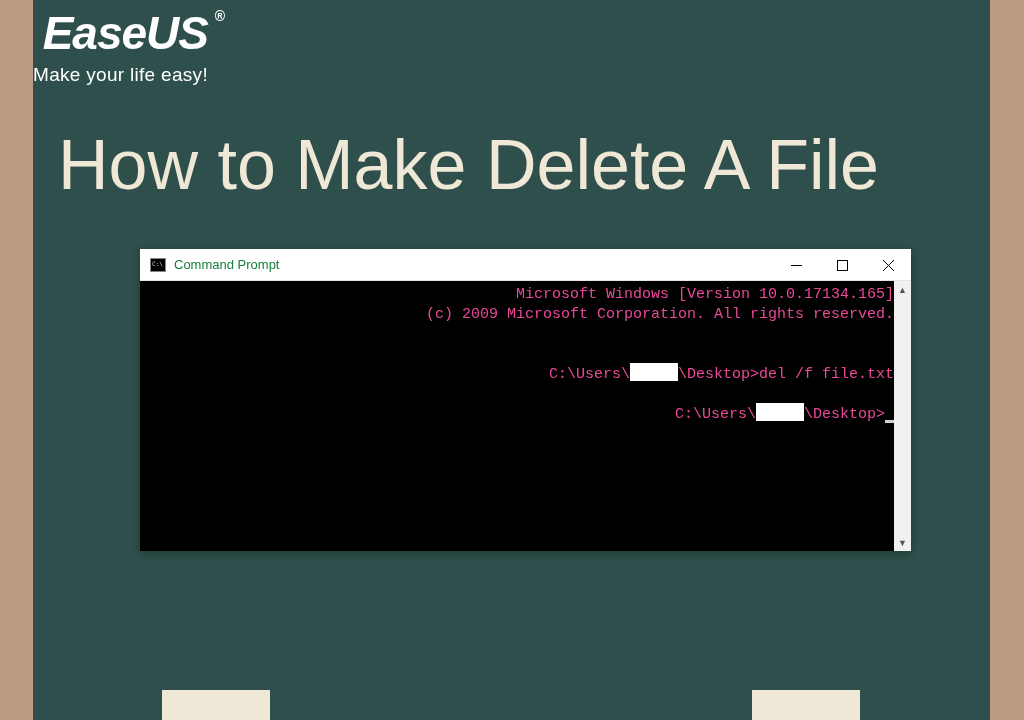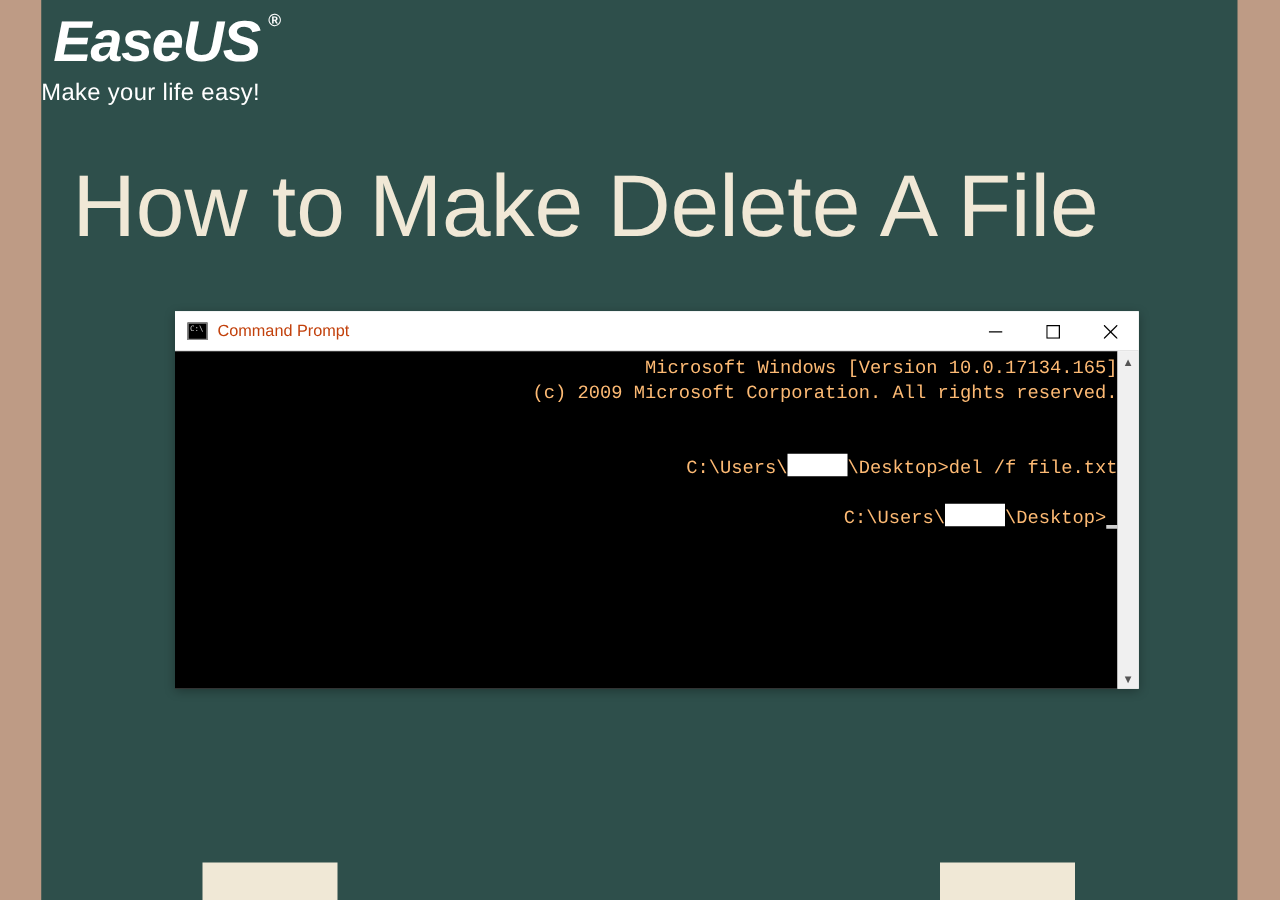--- a/index.html
+++ b/index.html
@@ -95,7 +95,7 @@
     }
     .window-title {
       font-size: 13px;
-      color: #c2410c;
+      color: #15803d;
     }
     .window-controls {
       position: absolute;

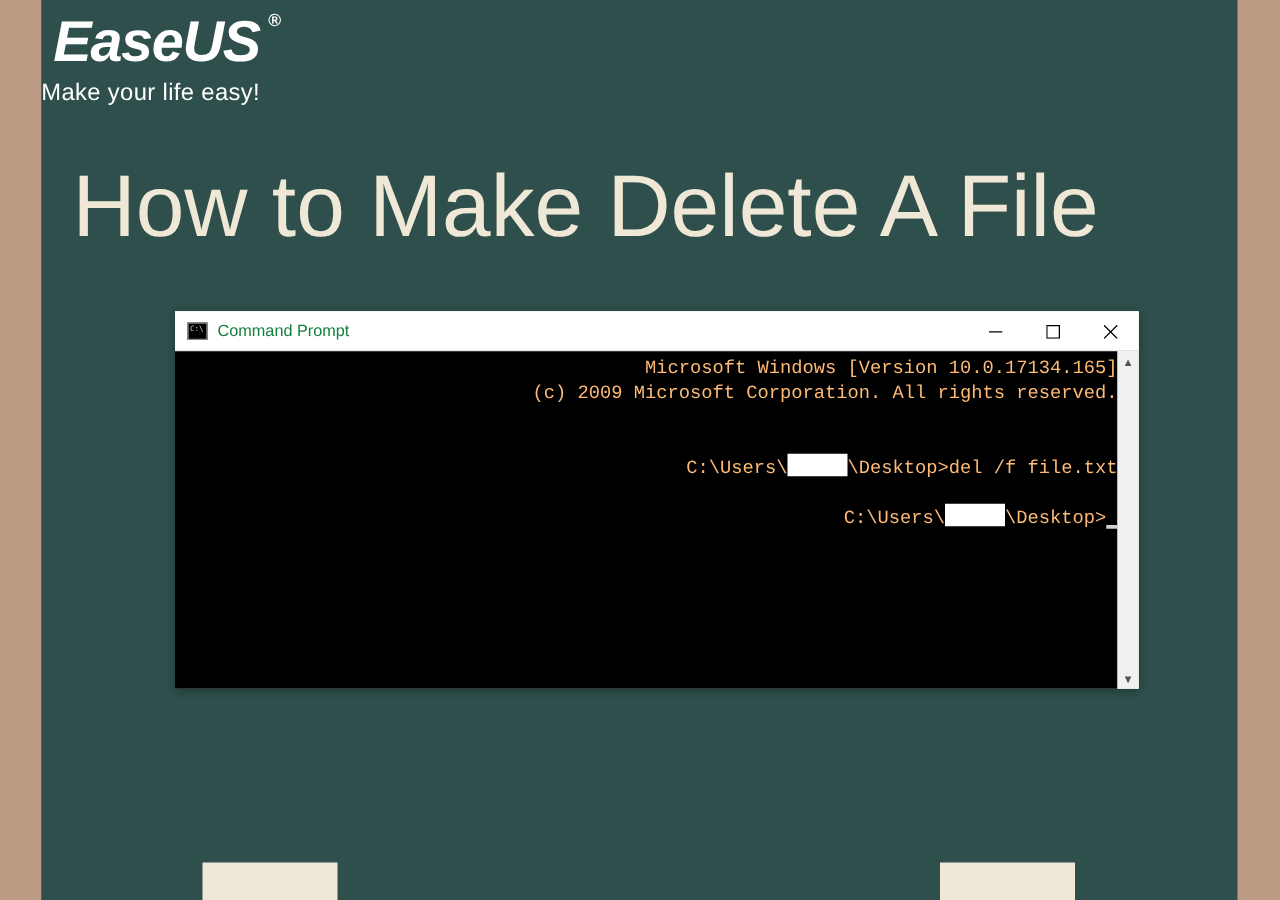--- a/index.html
+++ b/index.html
@@ -126,7 +126,7 @@
     .terminal {
       background: #000;
       flex: 1;
-      color: #fdba74;
+      color: #ec4899;
       font-family: Consolas, 'Courier New', monospace;
       font-size: 15px;
       padding: 4px 0 0 2px;

